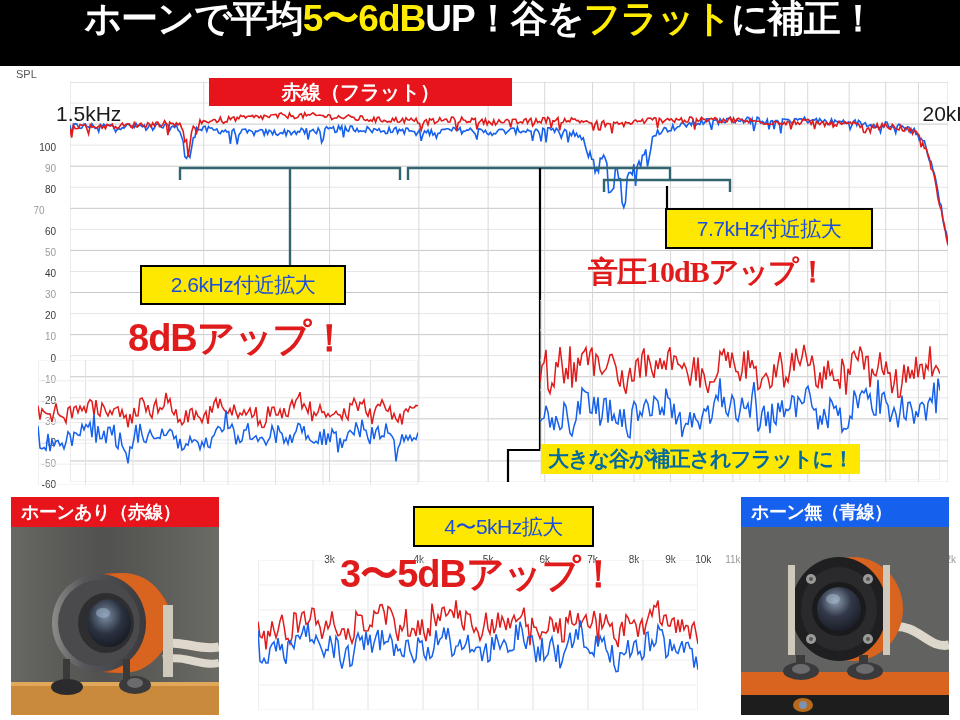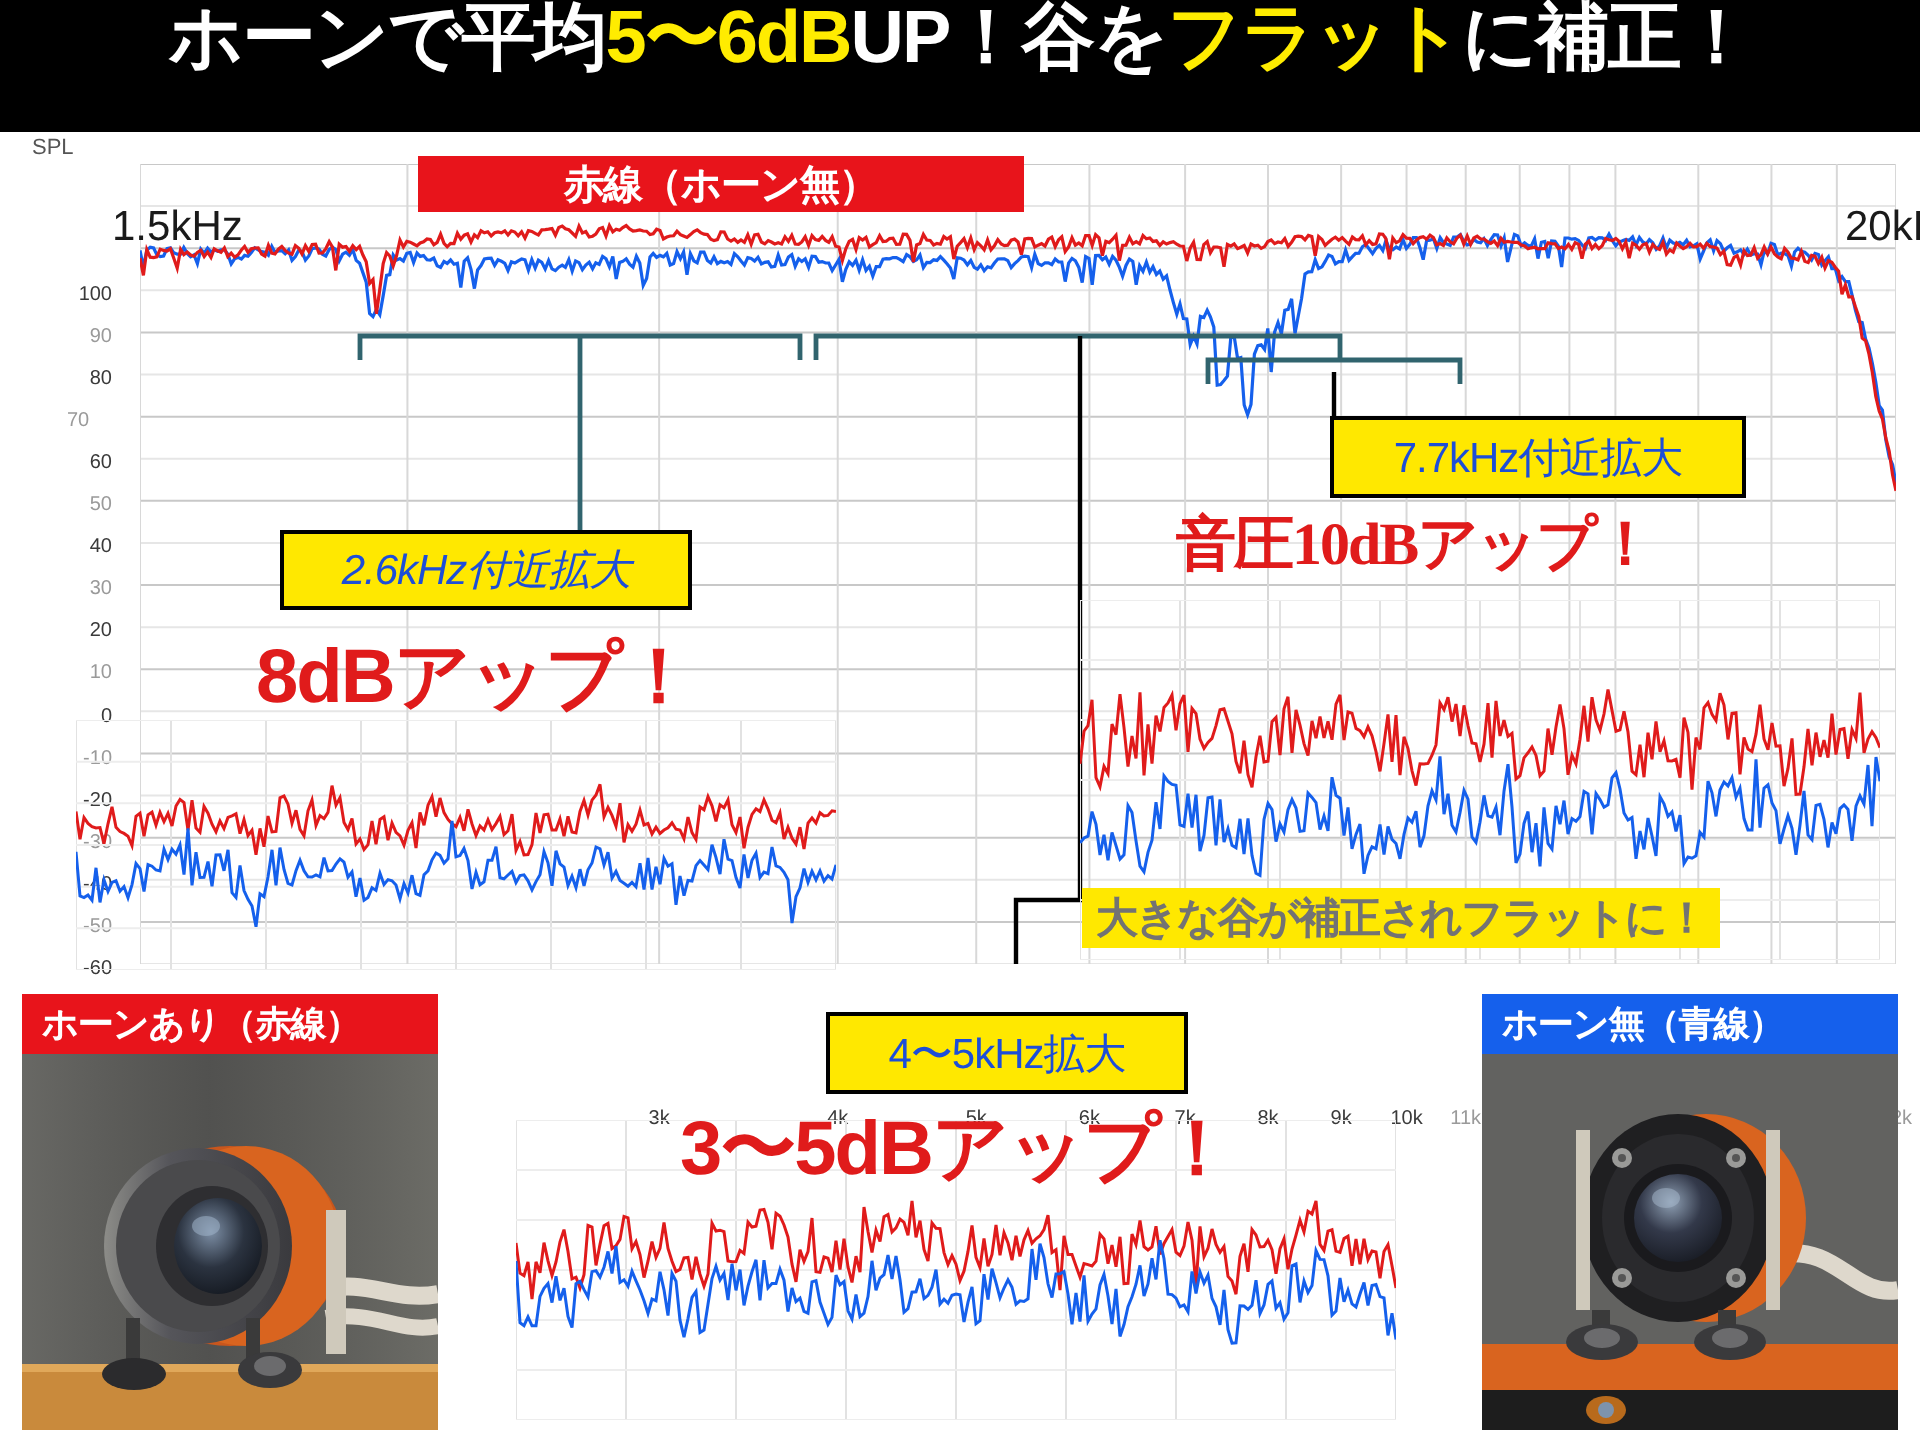--- a/index.html
+++ b/index.html
@@ -199,7 +199,7 @@
   </div>
 
   <div id="legend">
-    <div class="red">赤線（ホーン無）</div>
+    <div class="red">赤線（フラット）</div>
   </div>
 </div>
 

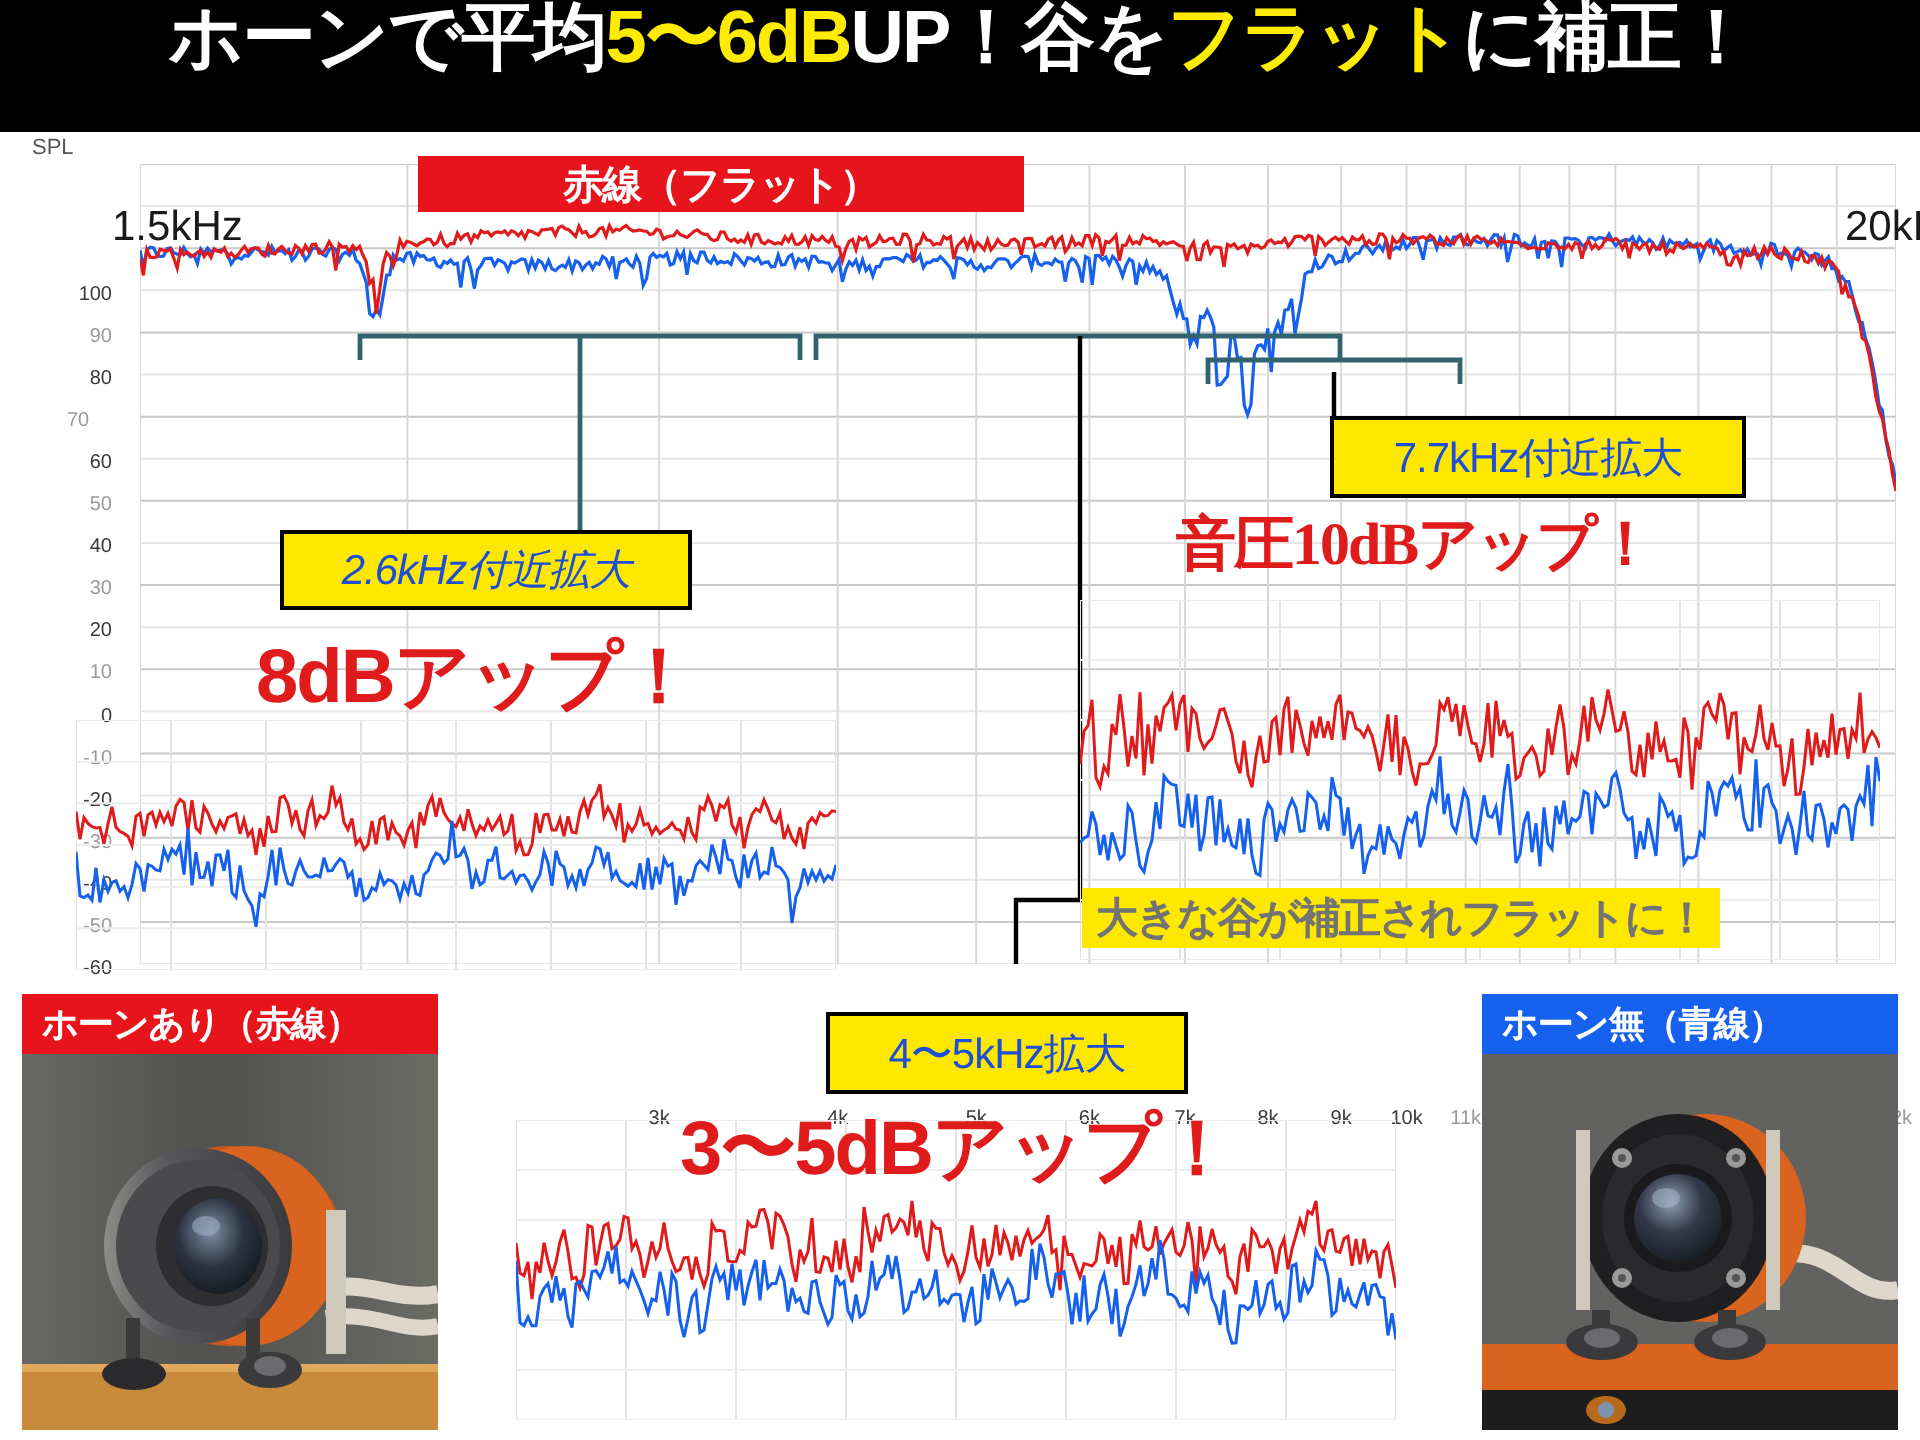--- a/index.html
+++ b/index.html
@@ -272,7 +272,7 @@
   <path id="inset3-blue" fill="none" stroke="#1560ec" stroke-width="1.5" d="M0.0,70.5 L2.0,101.3 L4.0,102.8 L6.0,98.4 L8.0,102.9 L10.0,102.9 L12.0,88.2 L14.0,84.2 L16.0,81.8 L18.0,91.3 L20.0,78.1 L22.0,90.2 L24.0,84.1 L26.0,98.2 L28.0,103.8 L30.0,81.8 L32.0,80.7 L34.0,84.8 L36.0,88.5 L38.0,75.8 L40.0,75.3 L42.0,78.6 L44.0,73.6 L46.0,65.7 L48.0,76.8 L50.0,63.1 L52.0,81.2 L54.0,79.9 L56.0,83.1 L58.0,75.6 L60.0,80.4 L62.0,85.0 L64.0,90.4 L66.0,96.7 L68.0,89.5 L70.0,90.4 L72.0,75.9 L74.0,84.9 L76.0,97.8 L78.0,76.7 L80.0,80.6 L82.0,100.1 L84.0,108.6 L86.0,99.3 L88.0,88.7 L90.0,85.8 L92.0,106.2 L94.0,105.0 L96.0,92.1 L98.0,79.3 L100.0,73.2 L102.0,80.0 L104.0,76.7 L106.0,90.0 L108.0,71.9 L110.0,85.2 L112.0,74.8 L114.0,92.7 L116.0,83.1 L118.0,75.9 L120.0,69.9 L122.0,90.2 L124.0,70.1 L126.0,84.0 L128.0,81.8 L130.0,81.8 L132.0,74.6 L134.0,80.1 L136.0,95.8 L138.0,84.0 L140.0,90.8 L142.0,89.1 L144.0,95.7 L146.0,96.6 L148.0,80.9 L150.0,80.3 L152.0,91.0 L154.0,96.6 L156.0,102.2 L158.0,98.7 L160.0,77.6 L162.0,82.4 L164.0,80.8 L166.0,95.4 L168.0,99.5 L170.0,87.2 L172.0,98.3 L174.0,96.6 L176.0,88.3 L178.0,70.4 L180.0,85.1 L182.0,79.1 L184.0,77.3 L186.0,67.5 L188.0,79.5 L190.0,68.0 L192.0,79.9 L194.0,96.1 L196.0,94.3 L198.0,86.1 L200.0,85.9 L202.0,79.4 L204.0,89.3 L206.0,87.7 L208.0,83.6 L210.0,74.8 L212.0,92.0 L214.0,89.6 L216.0,91.6 L218.0,87.6 L220.0,87.0 L222.0,87.4 L224.0,101.0 L226.0,91.1 L228.0,83.4 L230.0,101.9 L232.0,100.4 L234.0,77.1 L236.0,89.8 L238.0,74.3 L240.0,81.3 L242.0,88.9 L244.0,84.0 L246.0,79.9 L248.0,83.6 L250.0,92.1 L252.0,90.4 L254.0,90.7 L256.0,89.4 L258.0,64.5 L260.0,79.9 L262.0,61.8 L264.0,68.8 L266.0,81.9 L268.0,88.8 L270.0,77.0 L272.0,76.9 L274.0,75.8 L276.0,87.0 L278.0,102.1 L280.0,86.5 L282.0,100.8 L284.0,77.7 L286.0,100.6 L288.0,97.0 L290.0,94.4 L292.0,82.5 L294.0,77.2 L296.0,88.0 L298.0,102.0 L300.0,84.5 L302.0,108.2 L304.0,102.3 L306.0,93.3 L308.0,88.4 L310.0,82.1 L312.0,72.7 L314.0,88.0 L316.0,82.0 L318.0,69.1 L320.0,79.7 L322.0,60.1 L324.0,69.4 L326.0,87.1 L328.0,87.3 L330.0,89.1 L332.0,93.4 L334.0,92.5 L336.0,95.9 L338.0,75.7 L340.0,86.7 L342.0,76.0 L344.0,81.6 L346.0,77.5 L348.0,89.2 L350.0,93.4 L352.0,102.4 L354.0,85.0 L356.0,104.9 L358.0,111.6 L360.0,111.4 L362.0,92.9 L364.0,93.0 L366.0,94.7 L368.0,92.6 L370.0,80.1 L372.0,96.8 L374.0,92.5 L376.0,82.2 L378.0,80.5 L380.0,94.1 L382.0,91.4 L384.0,99.6 L386.0,96.4 L388.0,72.9 L390.0,72.0 L392.0,91.2 L394.0,80.5 L396.0,86.3 L398.0,82.8 L400.0,65.3 L402.0,69.7 L404.0,69.8 L406.0,77.9 L408.0,97.6 L410.0,95.5 L412.0,79.0 L414.0,90.9 L416.0,85.1 L418.0,91.9 L420.0,93.5 L422.0,87.0 L424.0,81.2 L426.0,92.7 L428.0,82.8 L430.0,82.3 L432.0,88.3 L434.0,88.9 L436.0,107.7 L438.0,96.6 L440.0,109.8"></path>
 </svg>
 
-<div class="ybox" style="left:140px;top:265px;width:202px;height:36px;font-style:italic;">2.6kHz付近拡大</div>
+<div class="ybox" style="left:140px;top:265px;width:202px;height:36px;">2.6kHz付近拡大</div>
 
 <div class="ybox" style="left:665px;top:208px;width:204px;height:37px;">7.7kHz付近拡大</div>
 

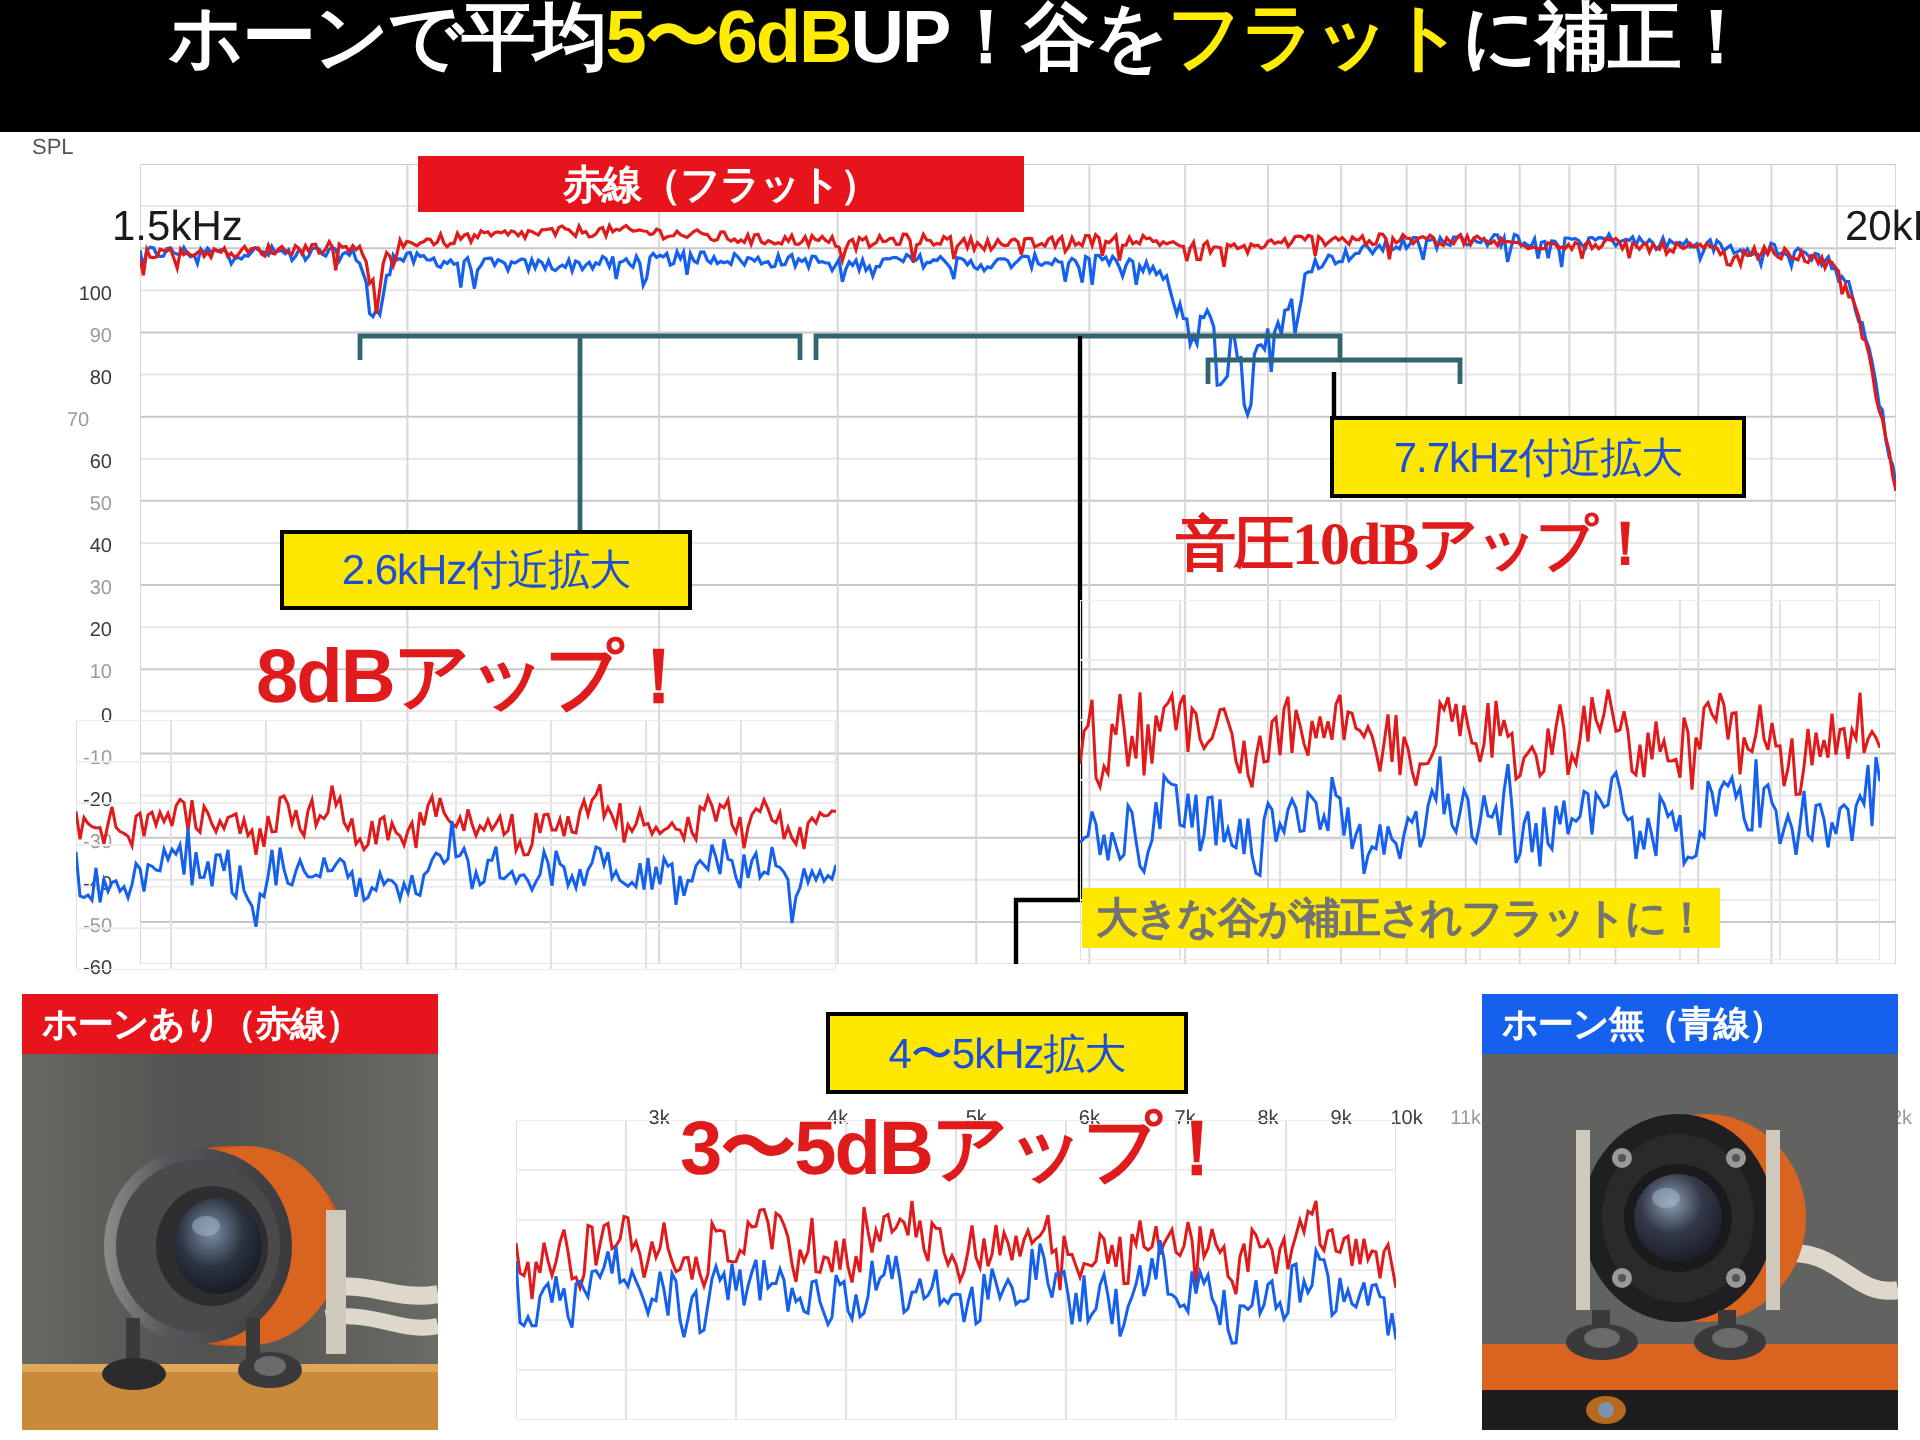--- a/index.html
+++ b/index.html
@@ -47,7 +47,7 @@
     letter-spacing:-1px;}
 
   
-  #flat-note{position:absolute;left:541px;top:444px;background:#ffe800;color:#737373;
+  #flat-note{position:absolute;left:541px;top:444px;background:#ffe800;color:#0369a1;
      font-weight:bold;font-size:21px;padding:1px 7px;white-space:nowrap;z-index:40;
      letter-spacing:-1px;}
 

